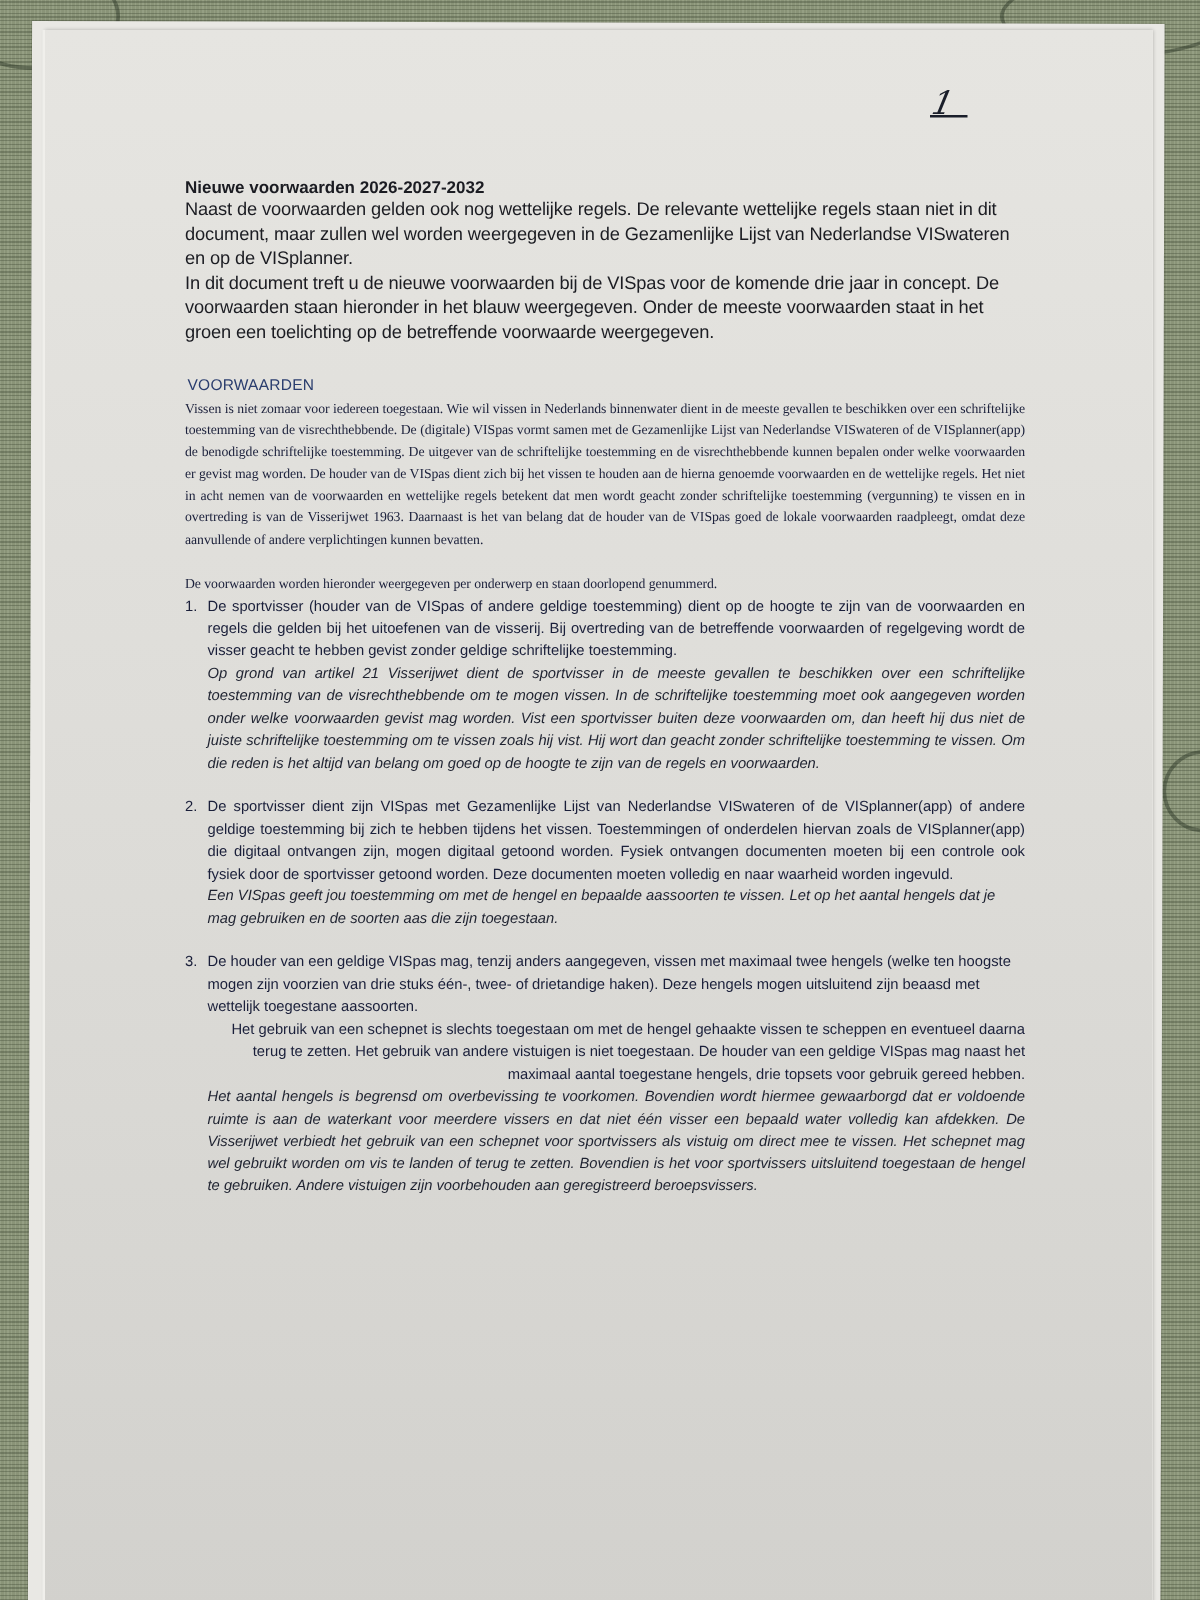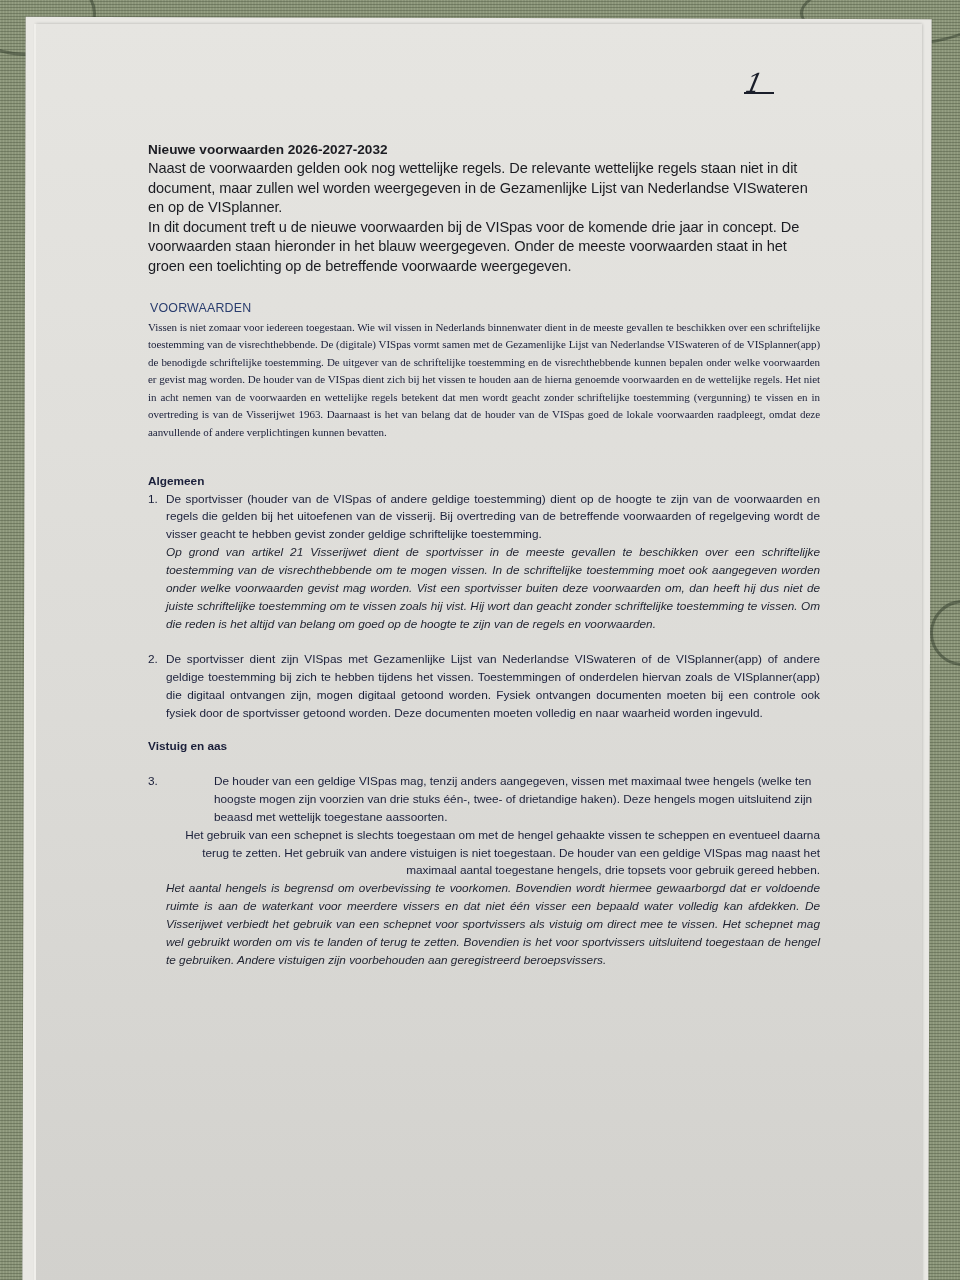--- a/index.html
+++ b/index.html
@@ -151,6 +151,7 @@
   <div class="section-title">VOORWAARDEN</div>
   <p class="body-text">Vissen is niet zomaar voor iedereen toegestaan. Wie wil vissen in Nederlands binnenwater dient in de meeste gevallen te beschikken over een schriftelijke toestemming van de visrechthebbende. De (digitale) VISpas vormt samen met de Gezamenlijke Lijst van Nederlandse VISwateren of de VISplanner(app) de benodigde schriftelijke toestemming. De uitgever van de schriftelijke toestemming en de visrechthebbende  kunnen bepalen onder welke voorwaarden er gevist mag worden.  De houder van de VISpas dient zich bij het vissen te houden aan de hierna genoemde voorwaarden en de wettelijke regels. Het niet in acht nemen van de voorwaarden en wettelijke regels betekent dat men wordt geacht zonder schriftelijke toestemming (vergunning) te vissen en in overtreding is van de Visserijwet 1963. Daarnaast is het van belang dat de houder van de VISpas goed de lokale voorwaarden raadpleegt, omdat deze aanvullende of andere verplichtingen kunnen bevatten.</p>
   <div class="spacer"></div>
+  <p class="body-text">De voorwaarden worden hieronder weergegeven per onderwerp en staan doorlopend genummerd.</p>
 
   <div class="subhead">Algemeen</div>
 

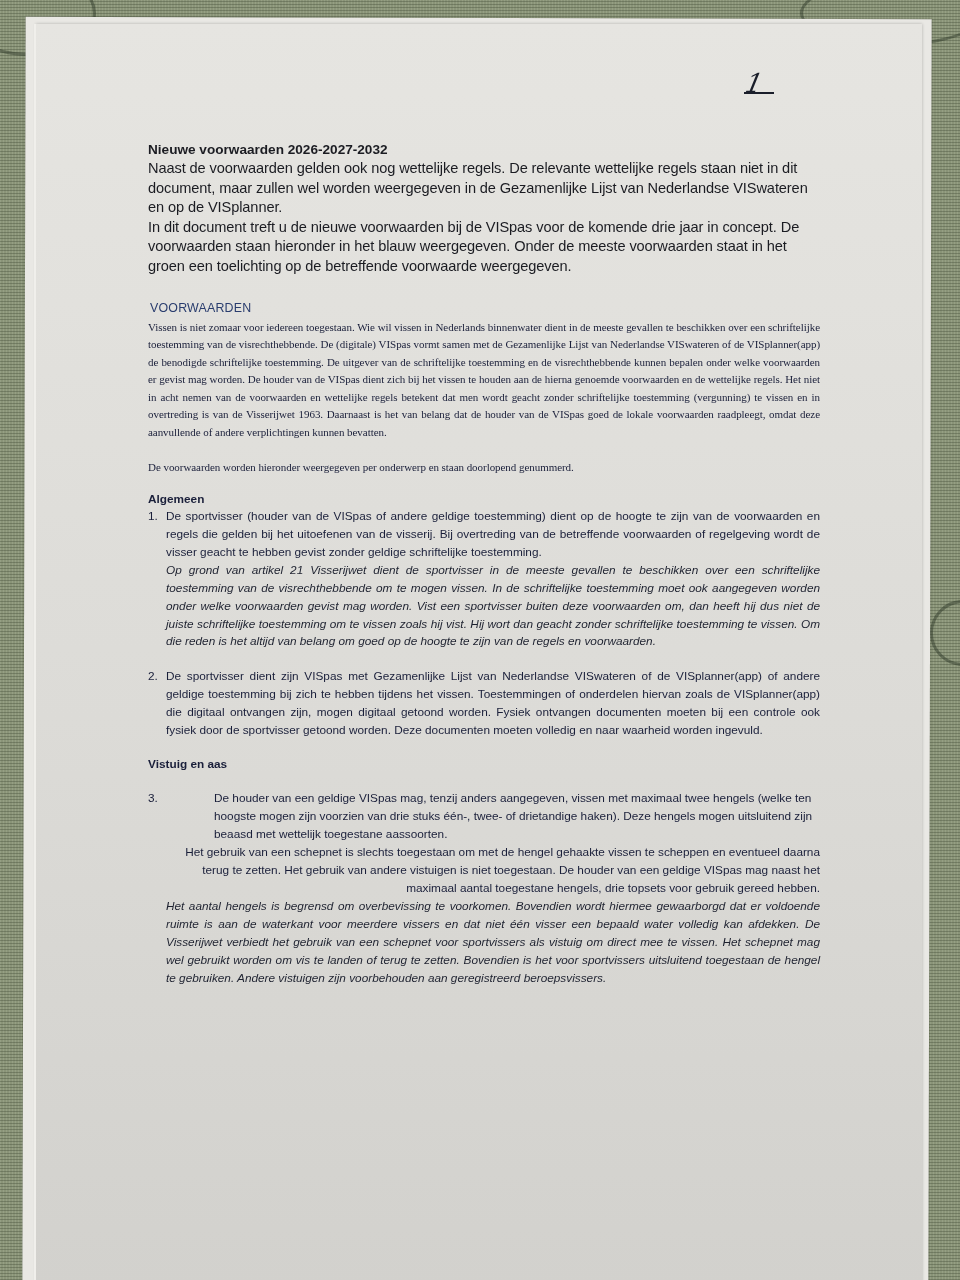--- a/index.html
+++ b/index.html
@@ -153,7 +153,6 @@
   <div class="spacer"></div>
   <p class="body-text">De voorwaarden worden hieronder weergegeven per onderwerp en staan doorlopend genummerd.</p>
 
-  <div class="subhead">Algemeen</div>
 
   <div class="rule">
     <div class="rule-num">1.</div>

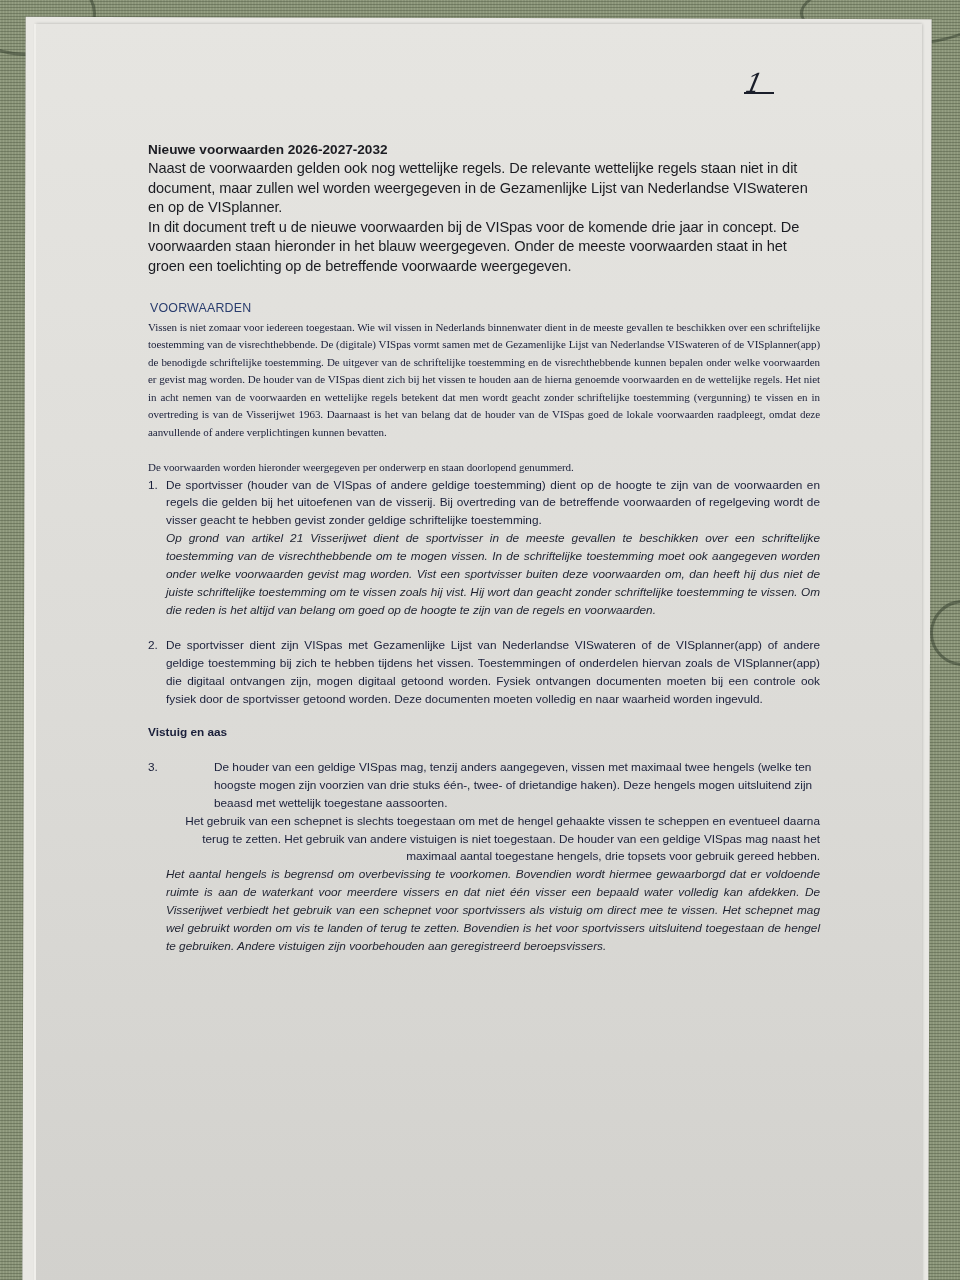--- a/index.html
+++ b/index.html
@@ -172,6 +172,7 @@
   </div>
 
   <div class="subhead" style="margin-top:16px;">Vistuig en aas</div>
+  <p class="explain-block" style="margin-top:0;margin-bottom:0;">Een VISpas geeft jou toestemming om met de hengel en bepaalde aassoorten te vissen. Let op het aantal hengels dat je mag gebruiken en de soorten aas die zijn toegestaan.</p>
 
   <div class="gap-rule"></div>
 

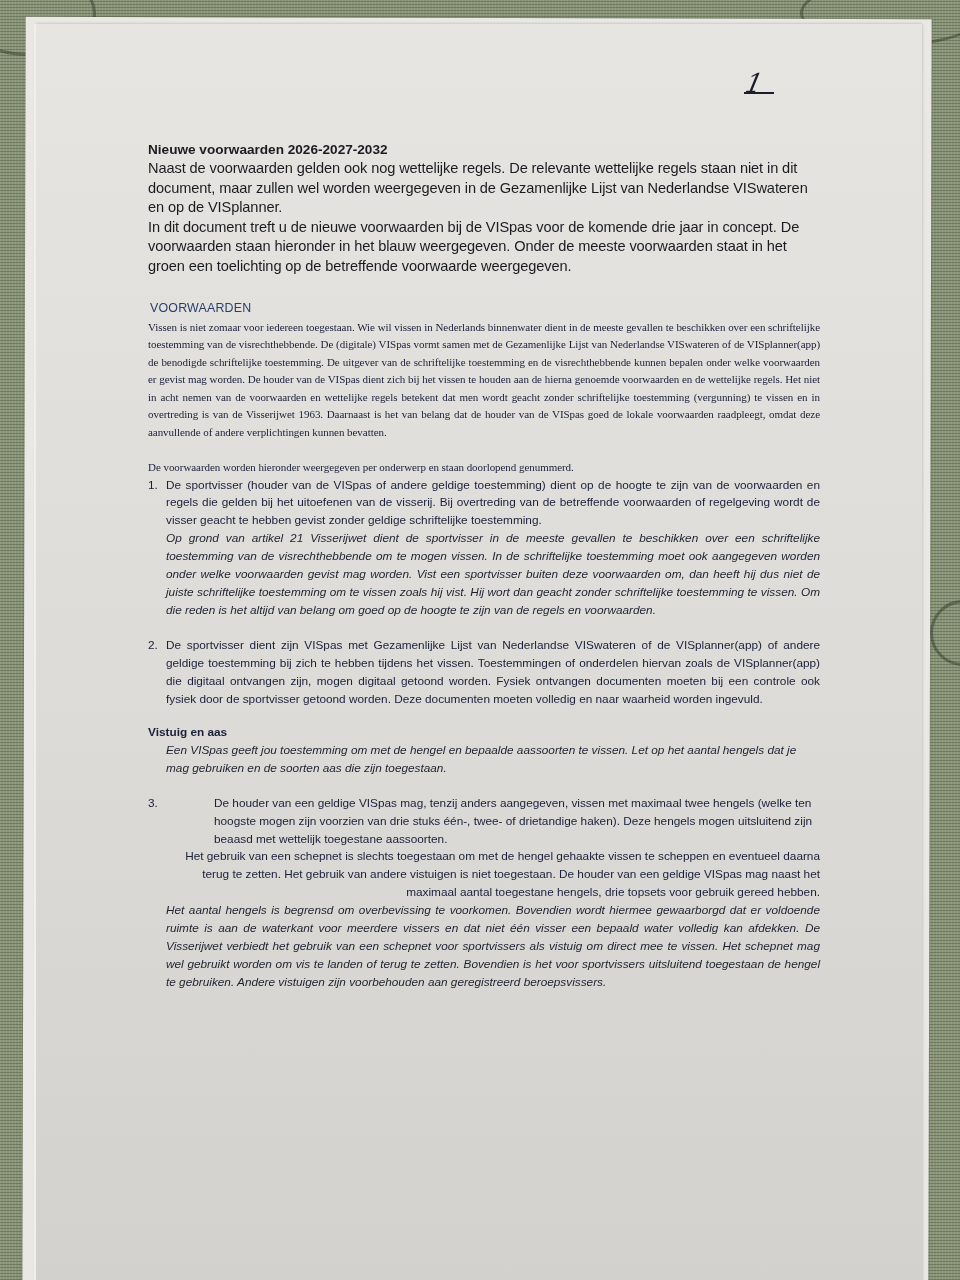--- a/index.html
+++ b/index.html
@@ -171,7 +171,6 @@
     </div>
   </div>
 
-  <div class="subhead" style="margin-top:16px;">Vistuig en aas</div>
   <p class="explain-block" style="margin-top:0;margin-bottom:0;">Een VISpas geeft jou toestemming om met de hengel en bepaalde aassoorten te vissen. Let op het aantal hengels dat je mag gebruiken en de soorten aas die zijn toegestaan.</p>
 
   <div class="gap-rule"></div>

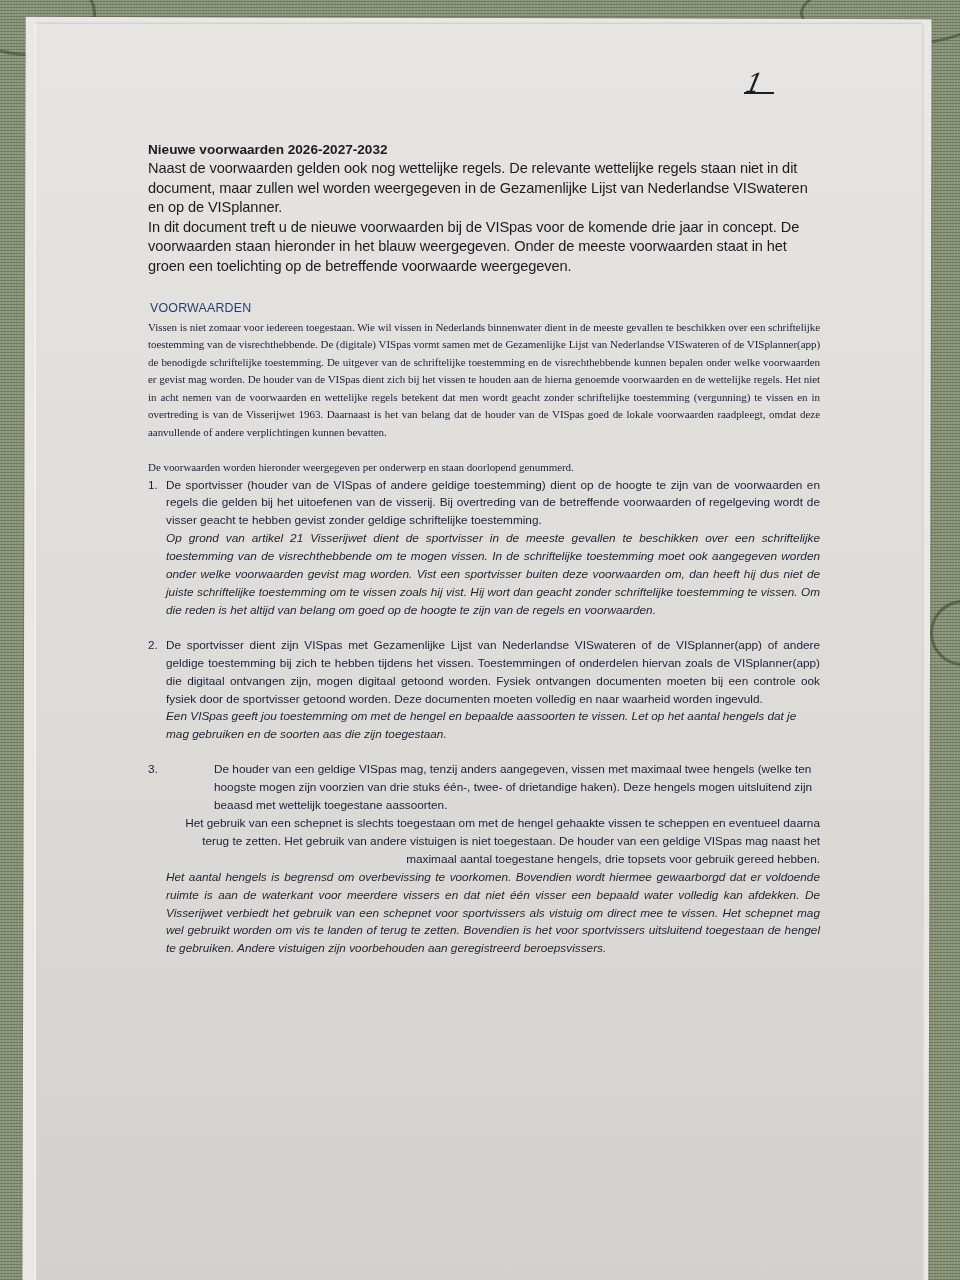--- a/index.html
+++ b/index.html
@@ -178,7 +178,7 @@
   <div class="rule">
     <div class="rule-num">3.</div>
     <div class="rule-body">
-      <p style="text-align:left;margin-left:48px;">De houder van een geldige VISpas mag, tenzij anders aangegeven, vissen met maximaal twee hengels (welke ten hoogste mogen zijn voorzien van drie stuks één-, twee- of drietandige haken). Deze hengels mogen uitsluitend zijn beaasd met wettelijk toegestane aassoorten.</p>
+      <p style="text-align:left;">De houder van een geldige VISpas mag, tenzij anders aangegeven, vissen met maximaal twee hengels (welke ten hoogste mogen zijn voorzien van drie stuks één-, twee- of drietandige haken). Deze hengels mogen uitsluitend zijn beaasd met wettelijk toegestane aassoorten.</p>
       <p style="text-align:right;">Het gebruik van een schepnet is slechts toegestaan om met de hengel gehaakte vissen te scheppen en eventueel daarna terug te zetten. Het gebruik van andere vistuigen is niet toegestaan. De houder van een geldige VISpas mag naast het maximaal aantal toegestane hengels, drie topsets voor gebruik gereed hebben.</p>
       <p class="explain">Het aantal hengels is begrensd om overbevissing te voorkomen. Bovendien wordt hiermee gewaarborgd dat er voldoende ruimte is aan de waterkant voor meerdere vissers en dat niet één visser een bepaald water volledig kan afdekken. De Visserijwet verbiedt het gebruik van een schepnet voor sportvissers als vistuig om direct mee te vissen. Het schepnet mag wel gebruikt worden om vis te landen of terug te zetten. Bovendien is het voor sportvissers uitsluitend toegestaan de hengel te gebruiken. Andere vistuigen zijn voorbehouden aan geregistreerd beroepsvissers.</p>
     </div>

